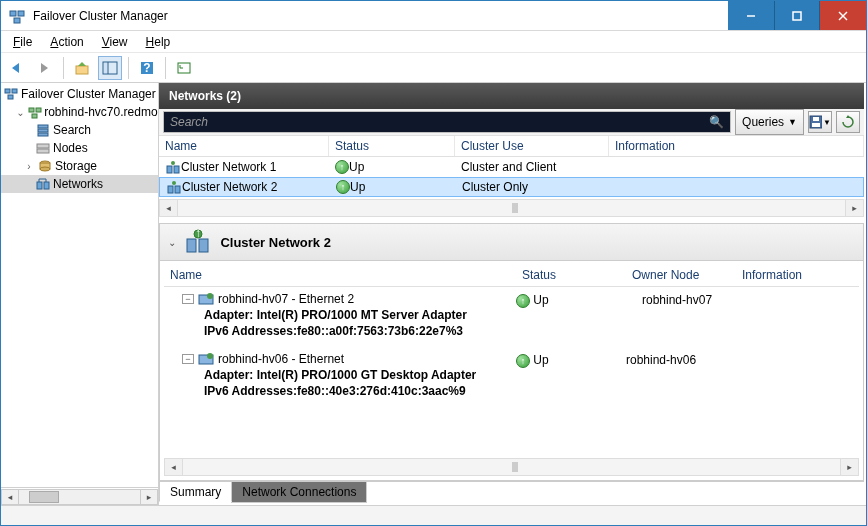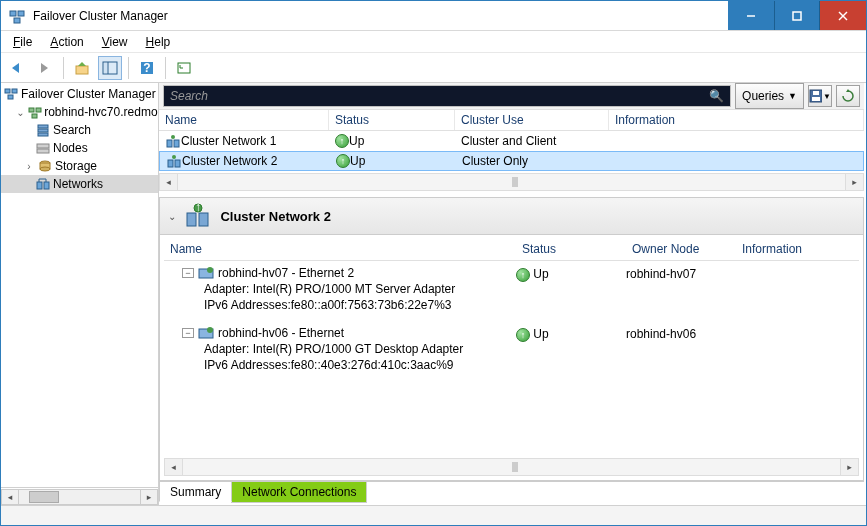--- a/index.html
+++ b/index.html
@@ -231,6 +231,9 @@
     </div>
 
     <div class="main">
+      <div class="hdrbar">
+        <span>Networks (2)</span>
+      </div>
       <div class="searchrow">
         <div class="searchbox">
           <span>Search</span>

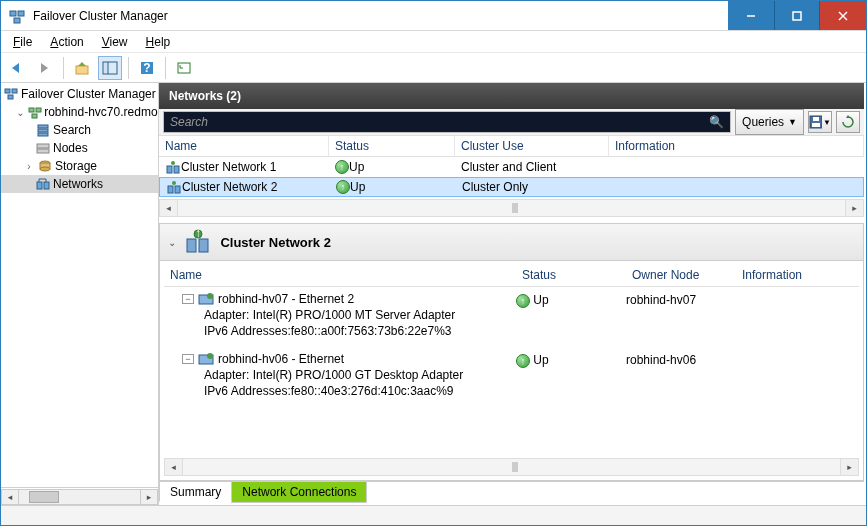--- a/index.html
+++ b/index.html
@@ -359,7 +359,7 @@
               </div>
             </div>
             <div class="dc-status" style="padding-top:6px;"><span class="upicon">↑</span> <span>Up</span></div>
-            <div class="dc-owner" style="padding-top:6px;"><span>robhind-hv07</span></div>
+            <div class="dc-owner" style="padding-top:6px;margin-left:16px;"><span>robhind-hv07</span></div>
             <div class="dc-info"></div>
           </div>
 

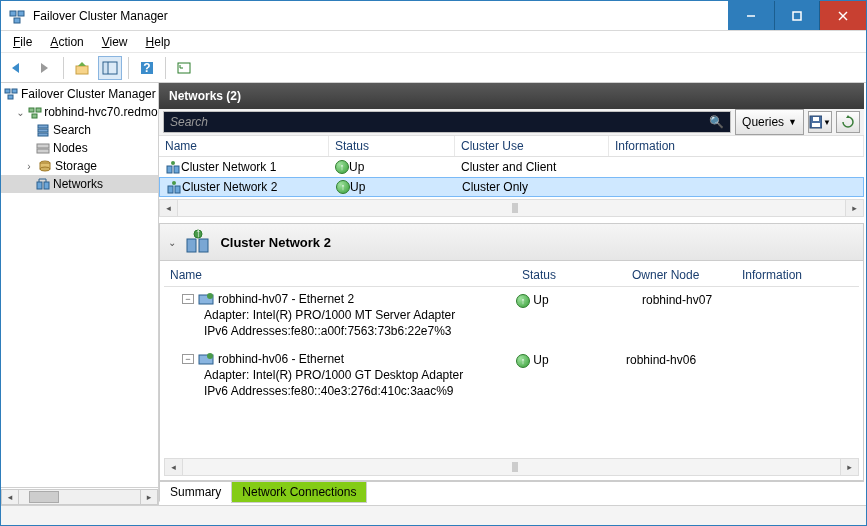--- a/index.html
+++ b/index.html
@@ -64,7 +64,7 @@
 .dentry{padding:4px 0 8px 18px;}
 .dline1{display:flex;align-items:center;gap:4px;}
 .dline1 .exp{width:12px;font-size:9px;border:1px solid #999;height:10px;line-height:8px;text-align:center;color:#555;}
-.dsub{padding-left:22px;color:#000;line-height:16px;}
+.dsub{padding-left:22px;color:#000;line-height:16px;font-weight:bold;}
 .drow{display:flex;}
 .tabs{height:22px;display:flex;border-top:1px solid #ccc;background:#fff;}
 .tab{padding:3px 10px;border:1px solid #ccc;border-top:none;background:#84cc16;margin-right:-1px;}

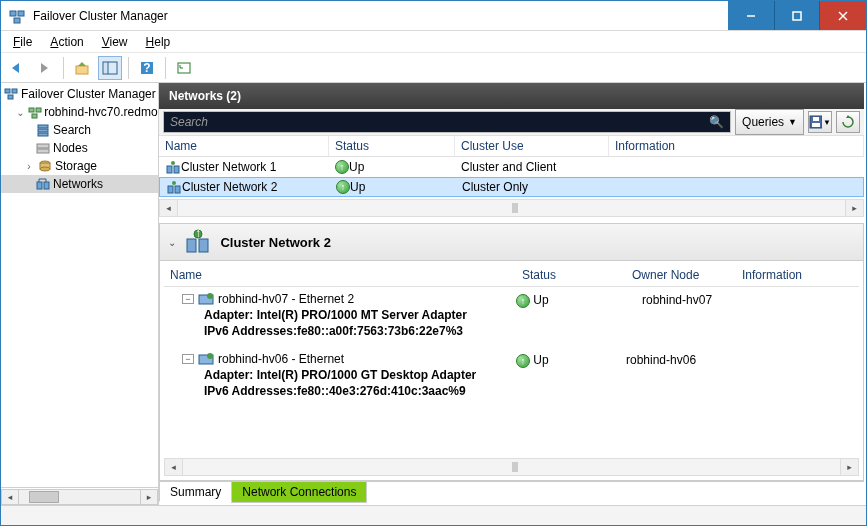--- a/index.html
+++ b/index.html
@@ -67,7 +67,7 @@
 .dsub{padding-left:22px;color:#000;line-height:16px;font-weight:bold;}
 .drow{display:flex;}
 .tabs{height:22px;display:flex;border-top:1px solid #ccc;background:#fff;}
-.tab{padding:3px 10px;border:1px solid #ccc;border-top:none;background:#84cc16;margin-right:-1px;}
+.tab{padding:3px 10px;border:1px solid #ccc;border-top:none;background:#737373;margin-right:-1px;}
 .tab.active{background:#fff;border-bottom:1px solid #fff;position:relative;top:-1px;border-top:1px solid #ccc;}
 .statusbar{height:20px;border-top:1px solid #d0d0d0;background:#f4f4f4;}
 svg { display:block; }

